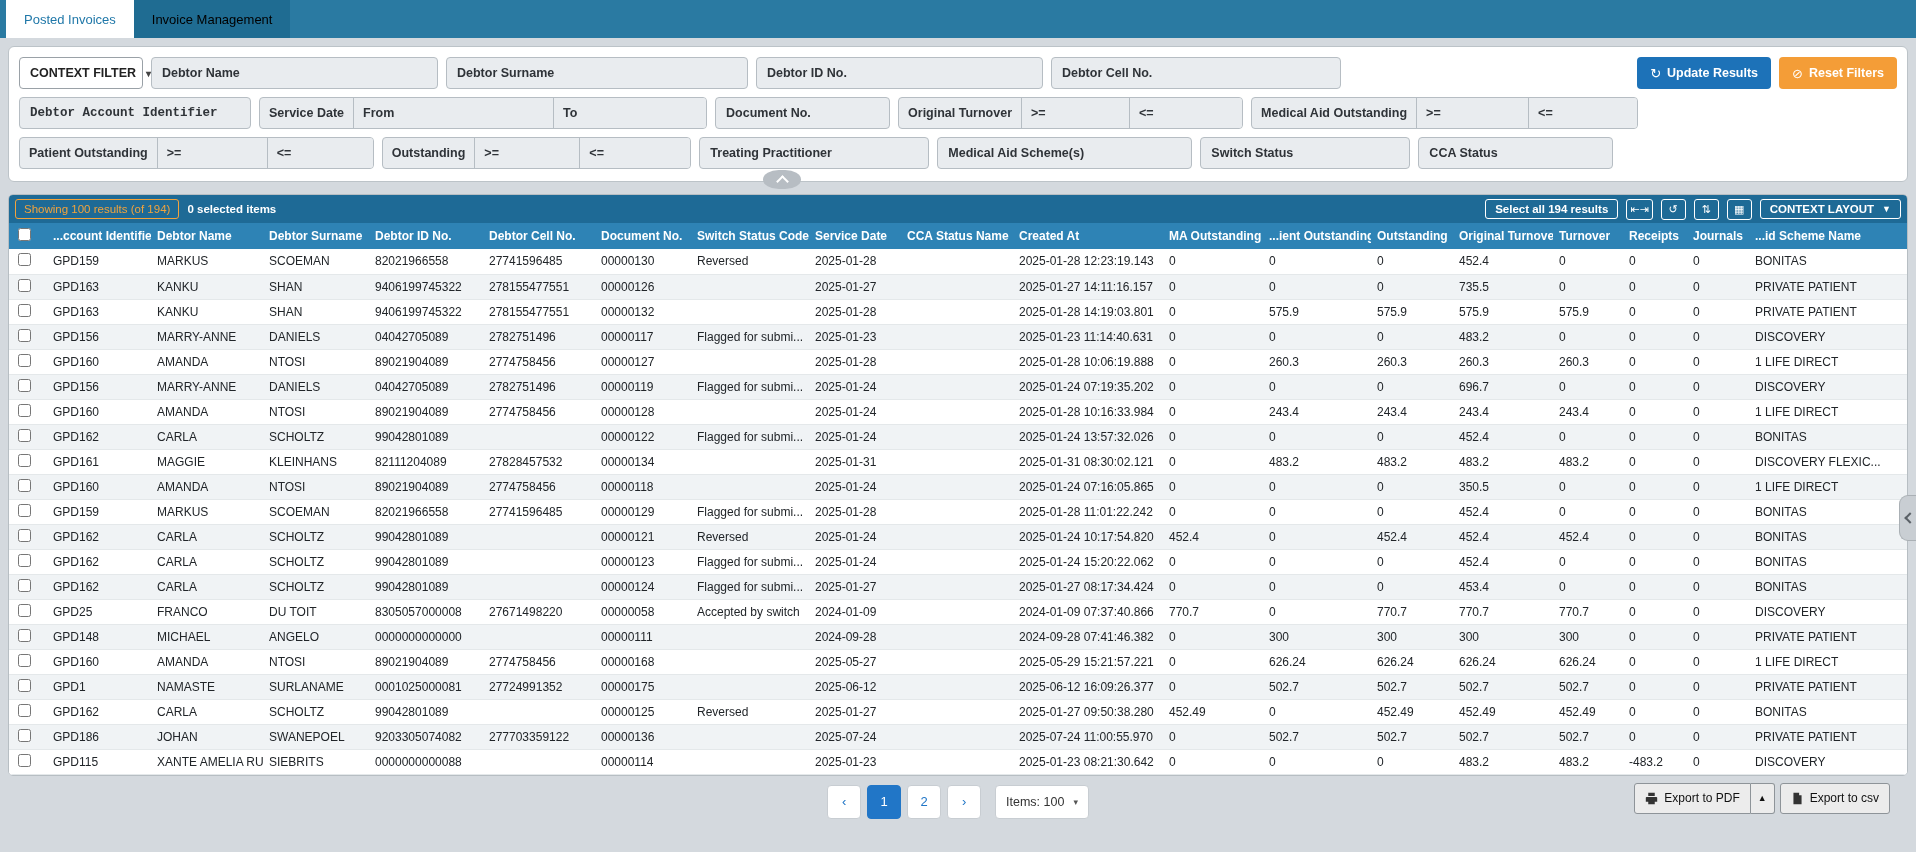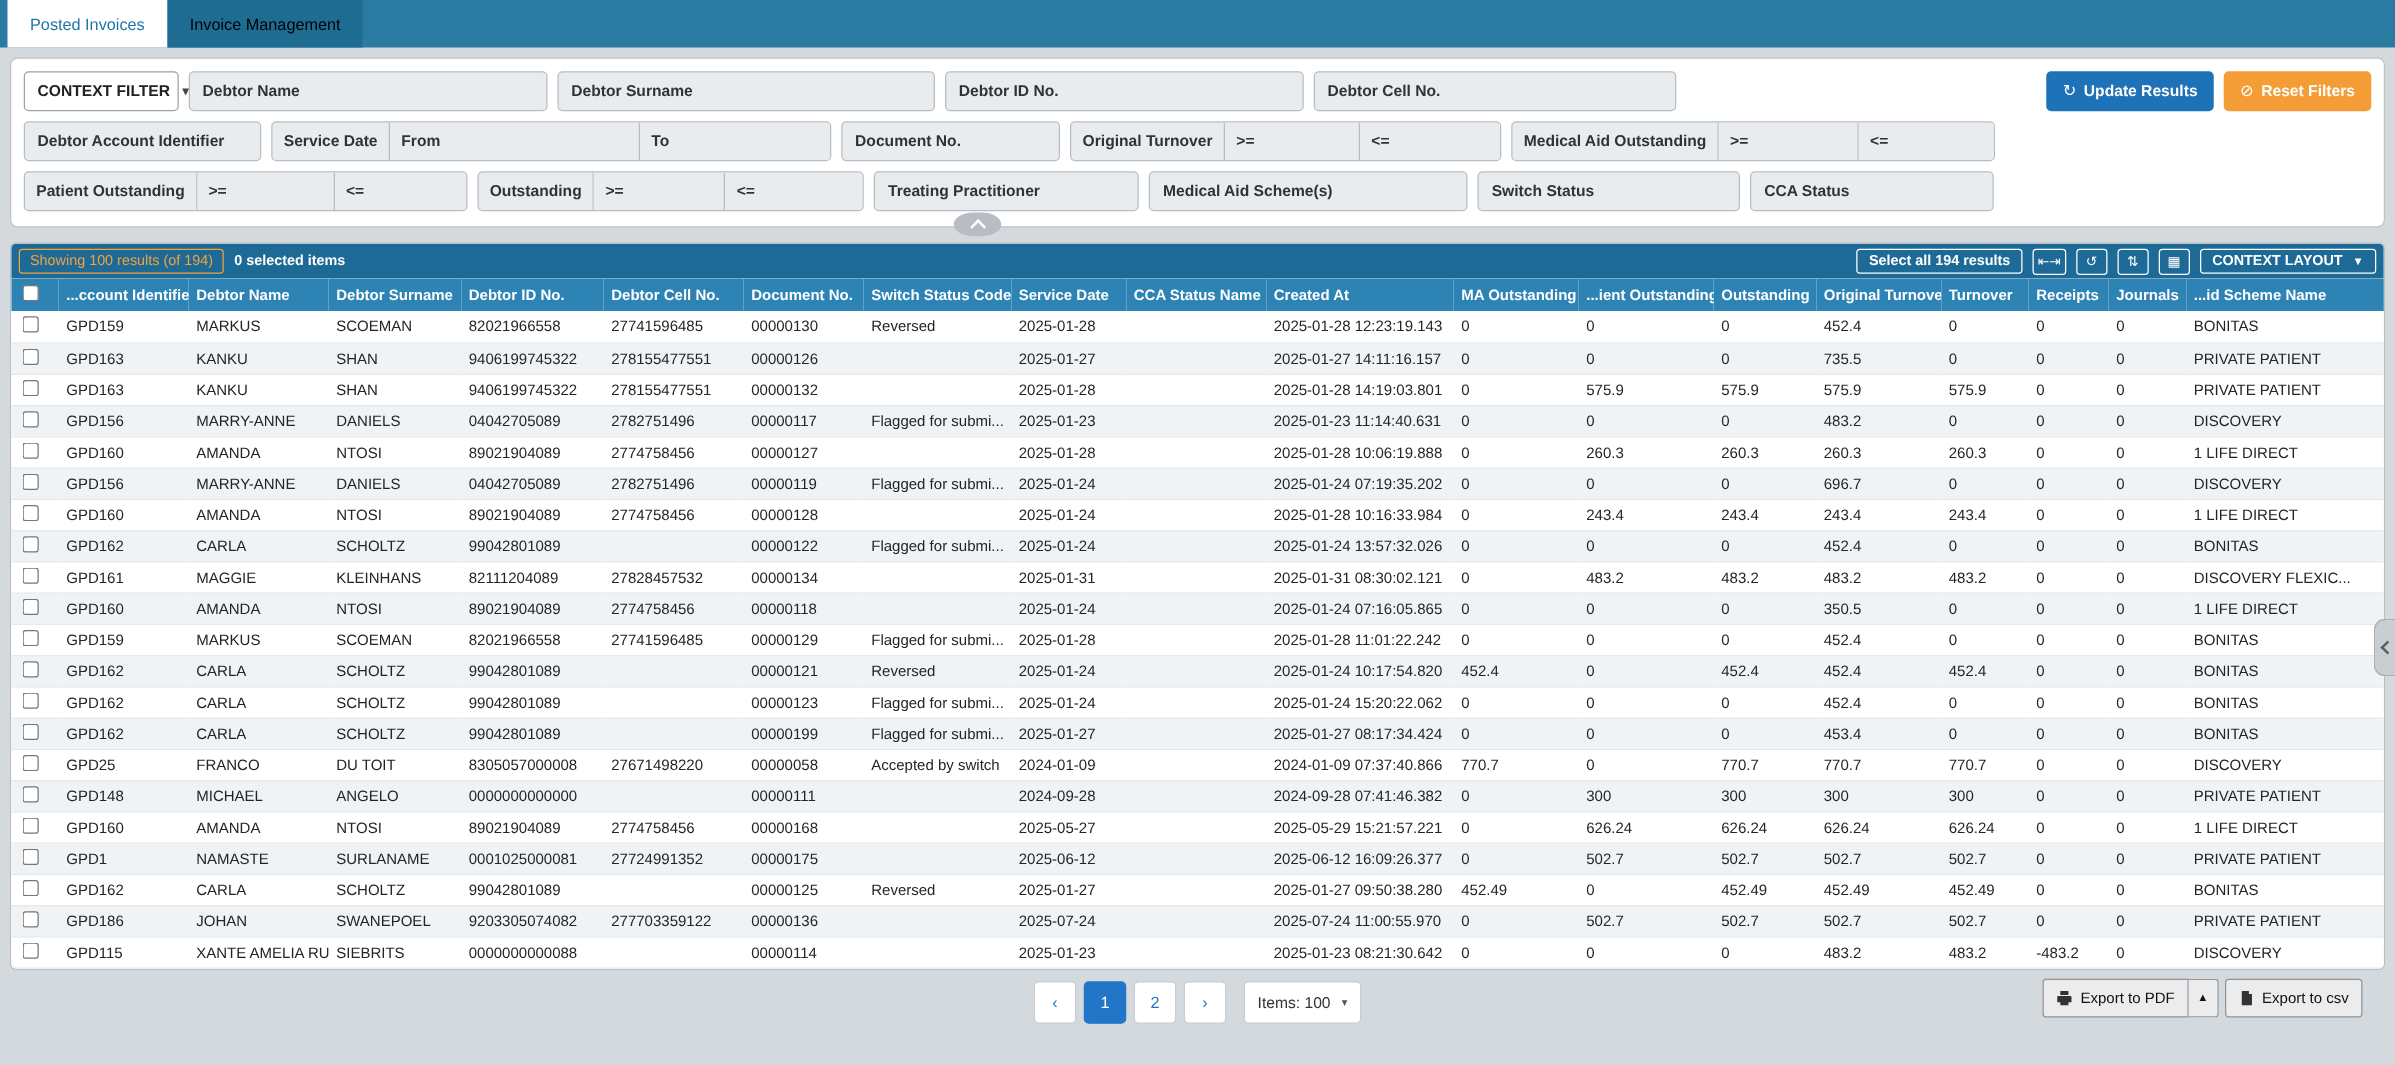--- a/index.html
+++ b/index.html
@@ -99,7 +99,7 @@
   </div>
 
   <div class="frow">
-    <input class="fin" style="width: 190px;" placeholder="Debtor Account Identifier">
+    <input class="fin" style="width: 232px; font-family: Liberation Mono, monospace;" placeholder="Debtor Account Identifier">
     <div class="fgroup">
       <span class="flabel">Service Date</span>
       <input style="width: 200px;" placeholder="From">

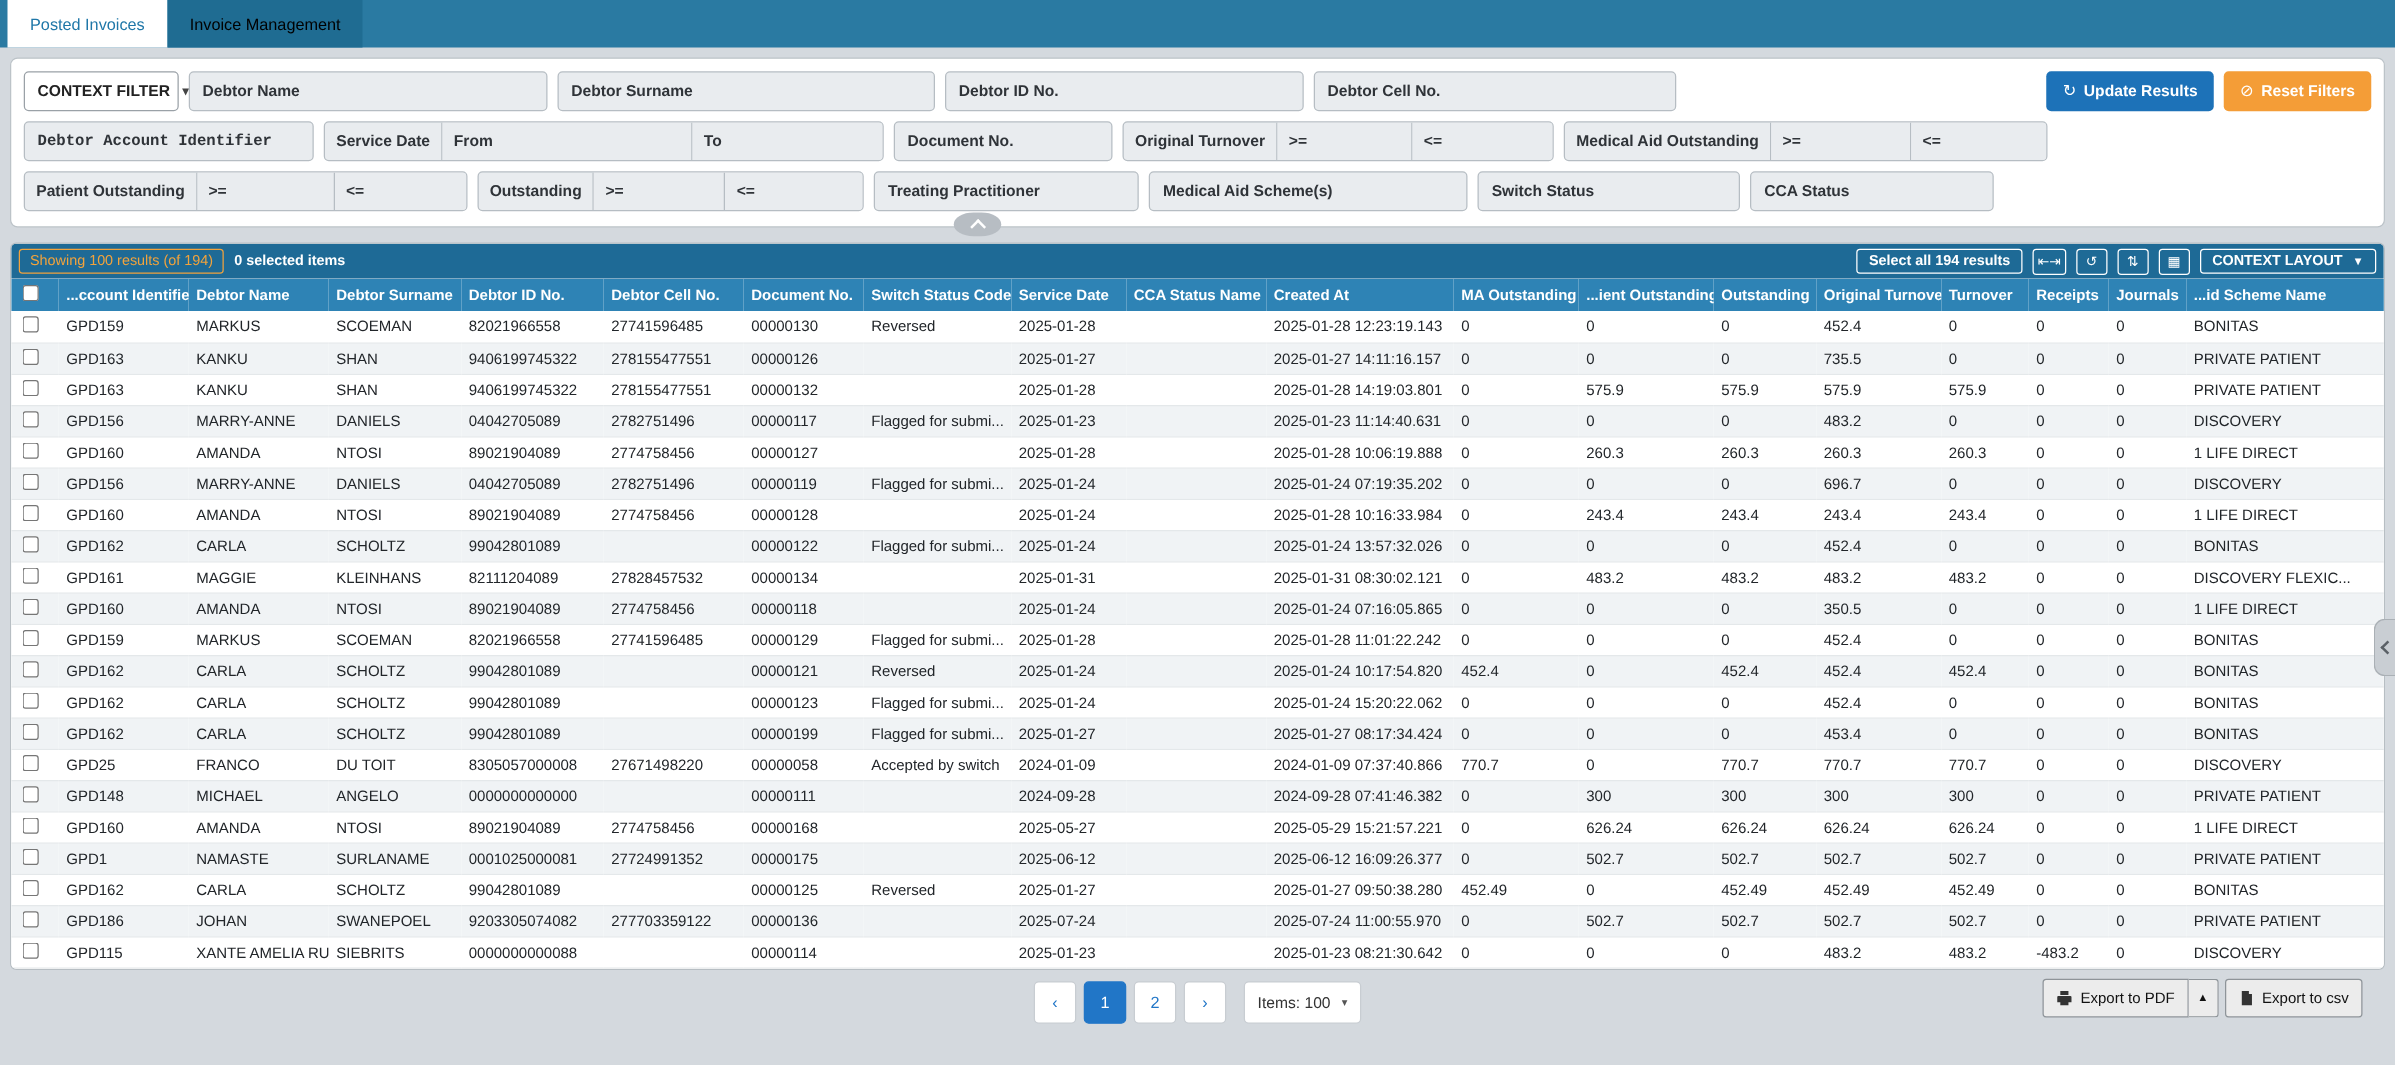--- a/index.html
+++ b/index.html
@@ -129,7 +129,7 @@
       <input style="width: 105px;" placeholder="&gt;=">
       <input style="width: 110px;" placeholder="&lt;=">
     </div>
-    <input class="fin" style="width: 212px;" placeholder="Treating Practitioner">
+    <input class="fin" style="width: 230px;" placeholder="Treating Practitioner">
     <input class="fin" style="width: 255px;" placeholder="Medical Aid Scheme(s)">
     <input class="fin" style="width: 210px;" placeholder="Switch Status">
     <input class="fin" style="width: 195px;" placeholder="CCA Status">

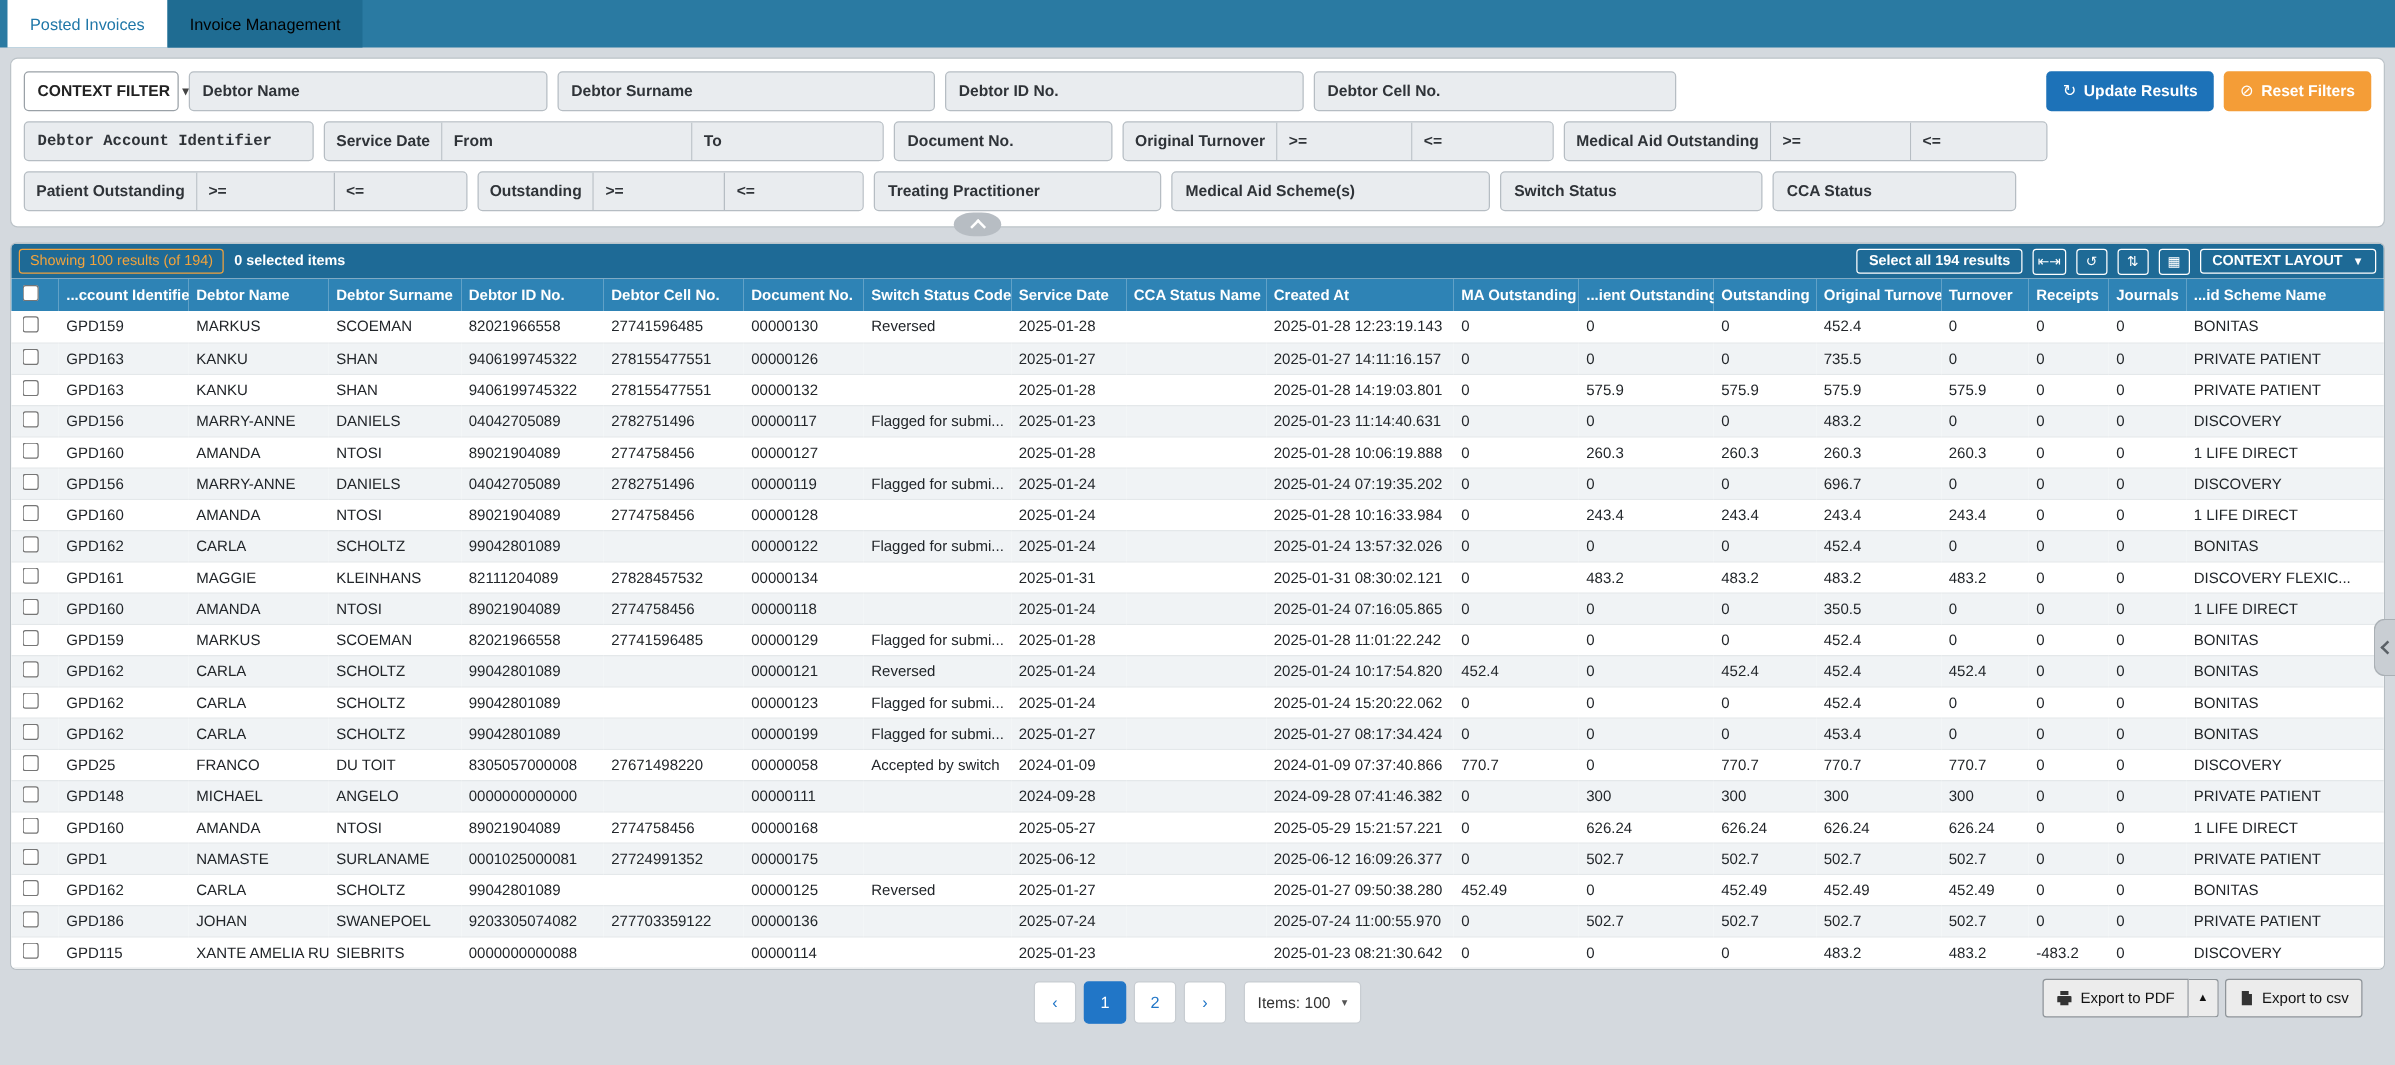--- a/index.html
+++ b/index.html
@@ -492,7 +492,7 @@
           <td>SCHOLTZ</td>
           <td>99042801089</td>
           <td></td>
-          <td>00000199</td>
+          <td>00000124</td>
           <td>Flagged for submi...</td>
           <td>2025-01-27</td>
           <td></td>

